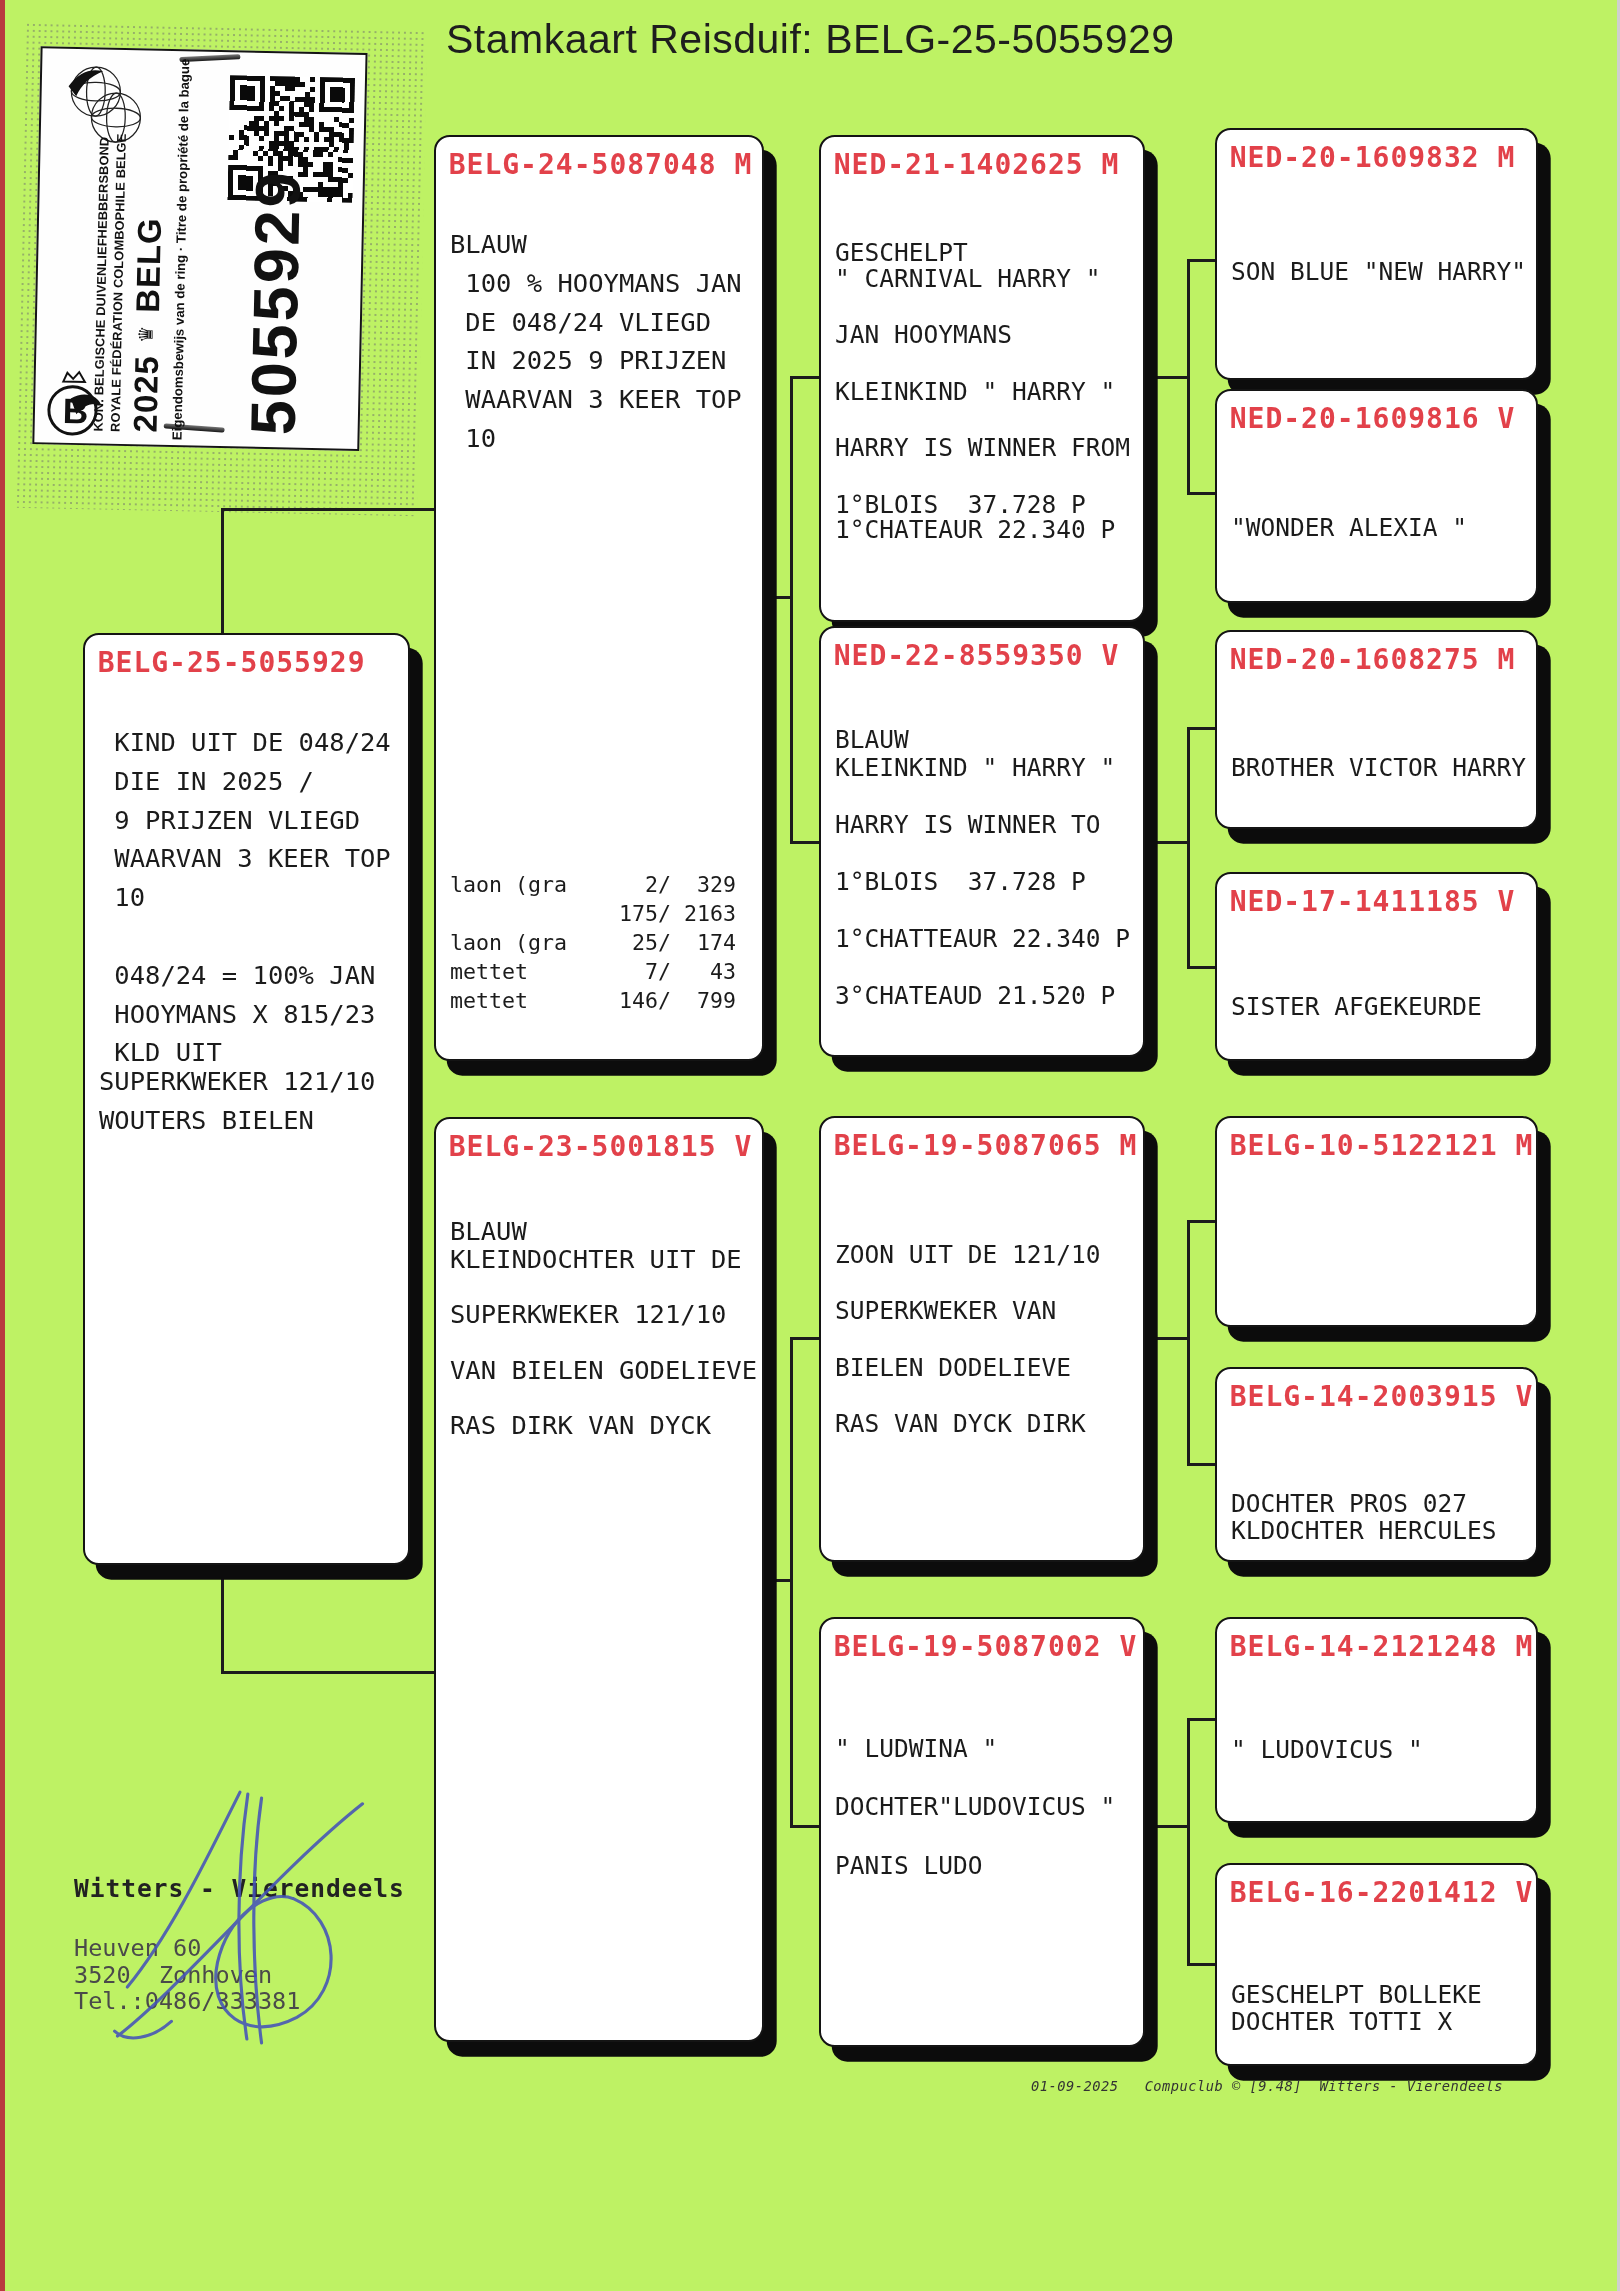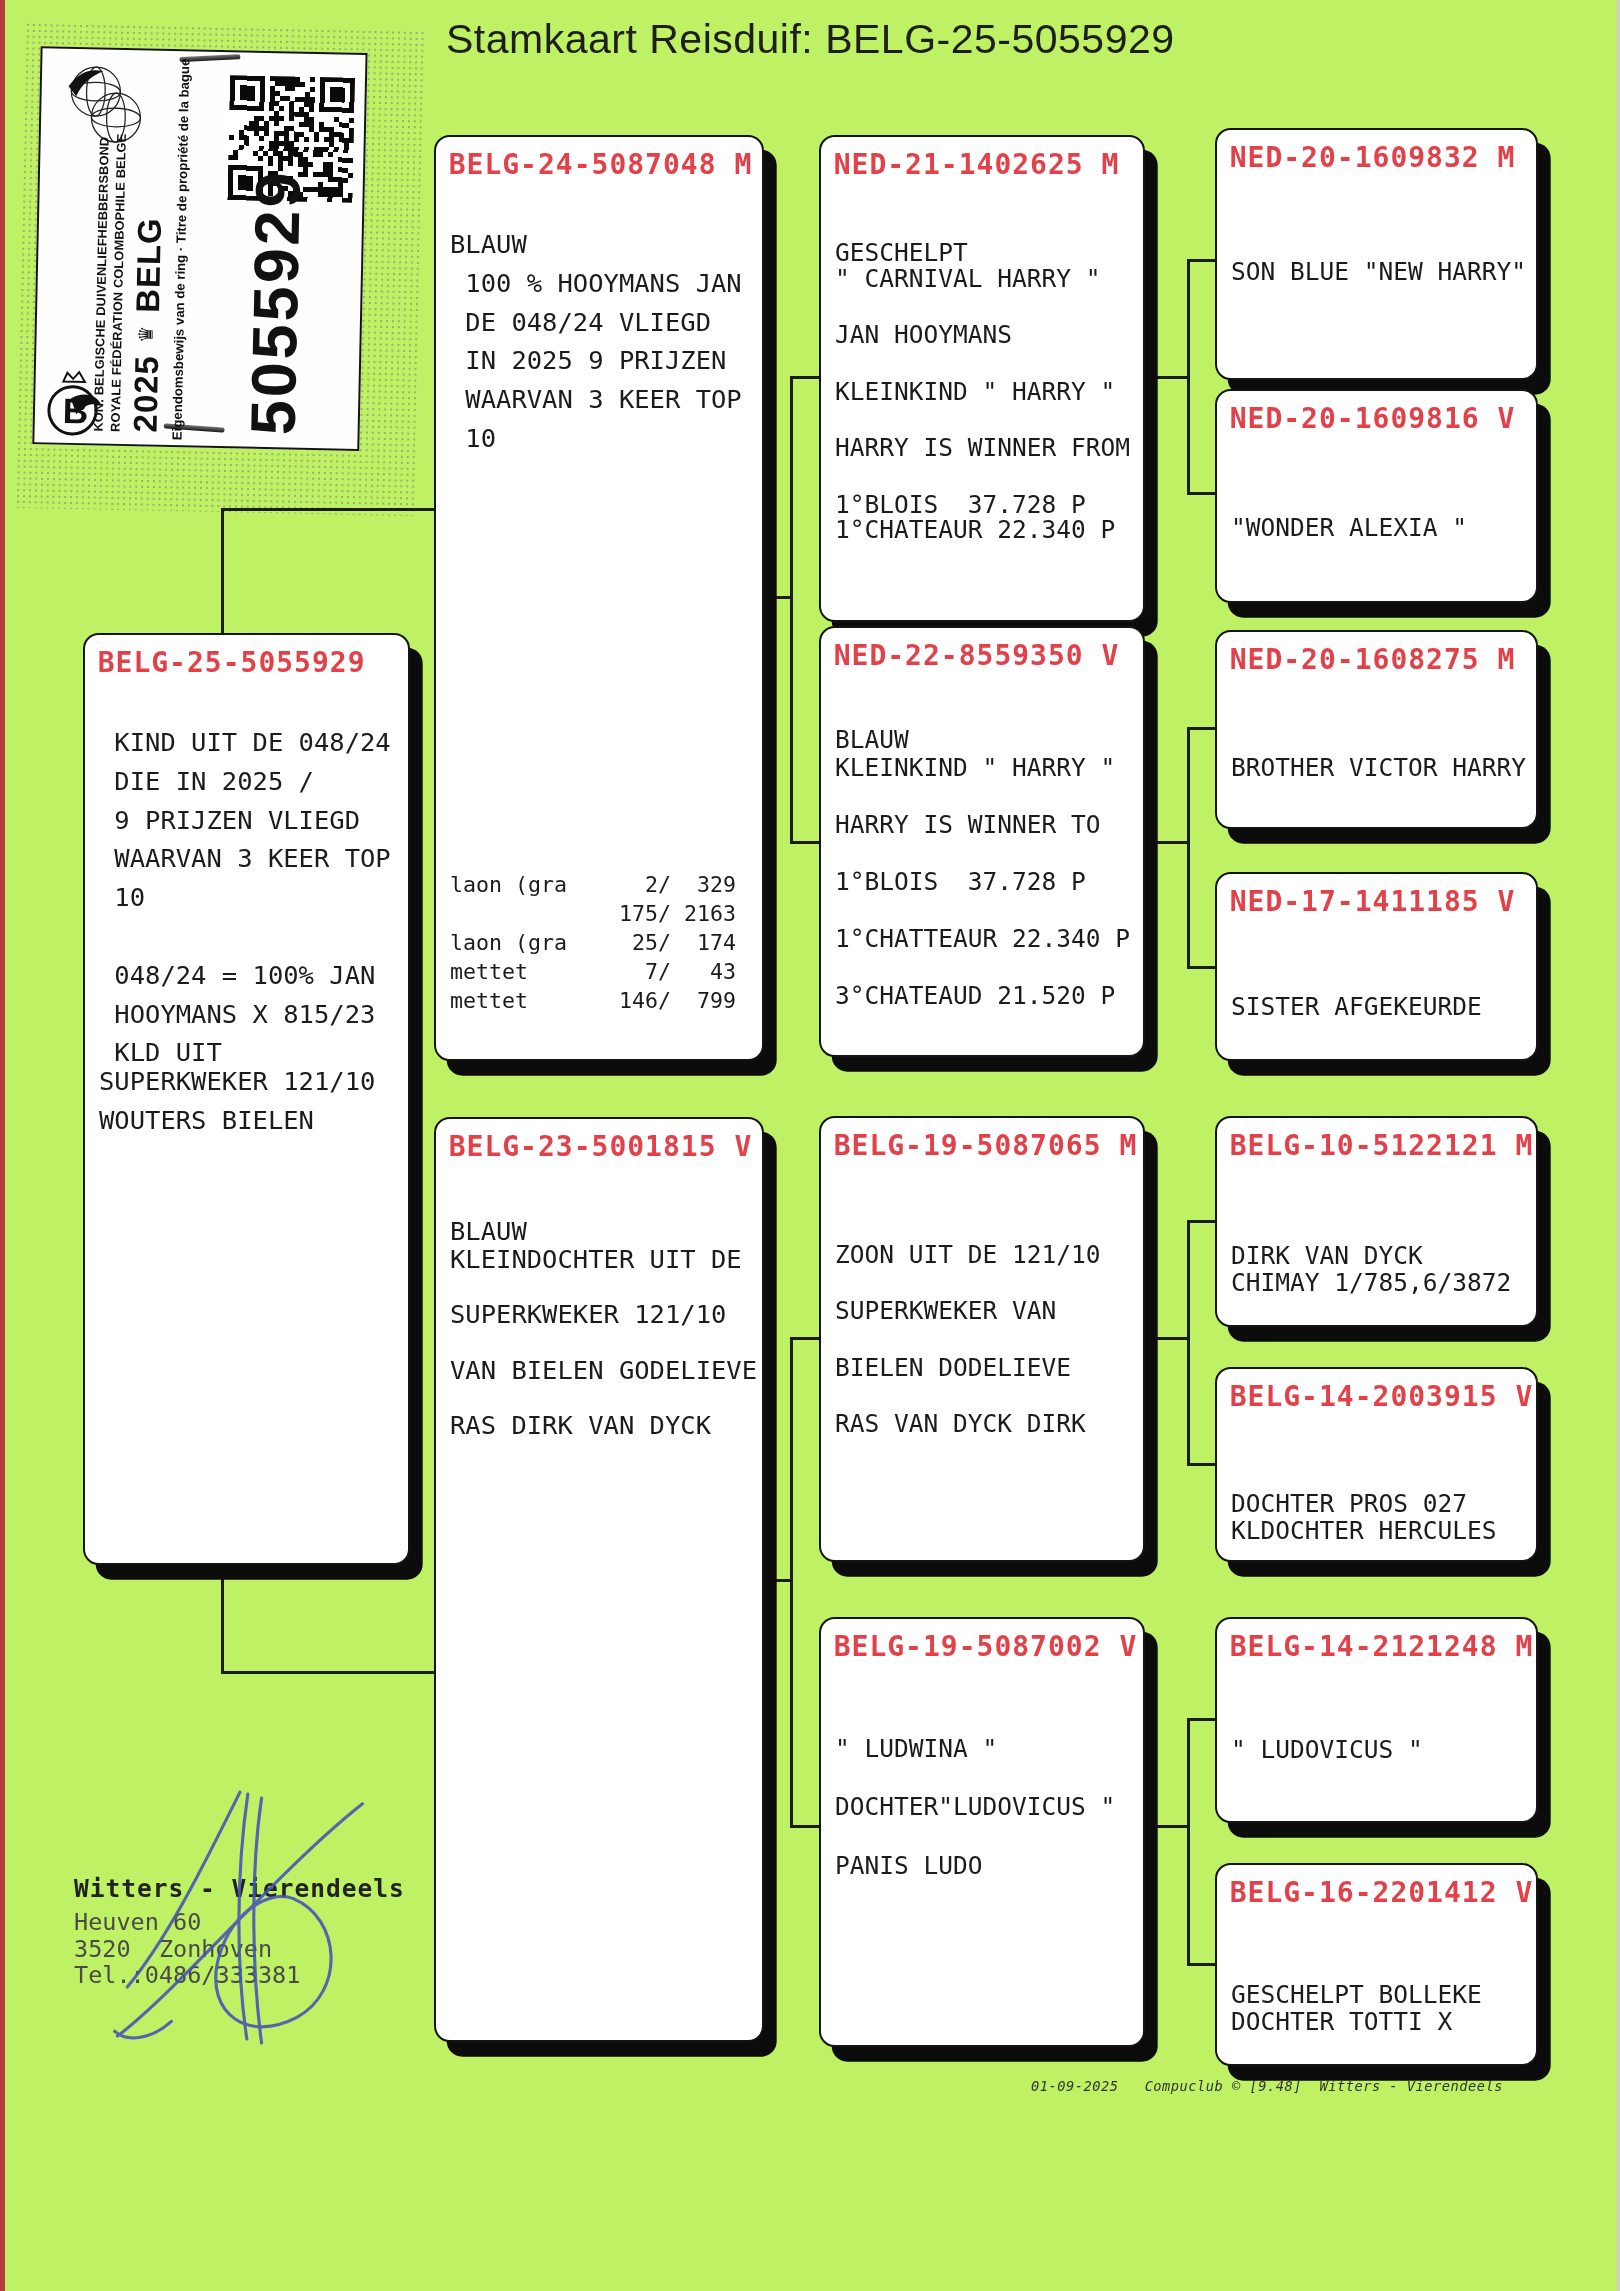--- a/index.html
+++ b/index.html
@@ -586,10 +586,6 @@
 
   <div class="box ggp g121">
     <div class="ring">BELG-10-5122121 M</div>
-    <div class="body">
-        <p>DIRK VAN DYCK
-CHIMAY 1/785,6/3872</p>
-      </div>
   </div>
 
   <div class="box ggp g915">

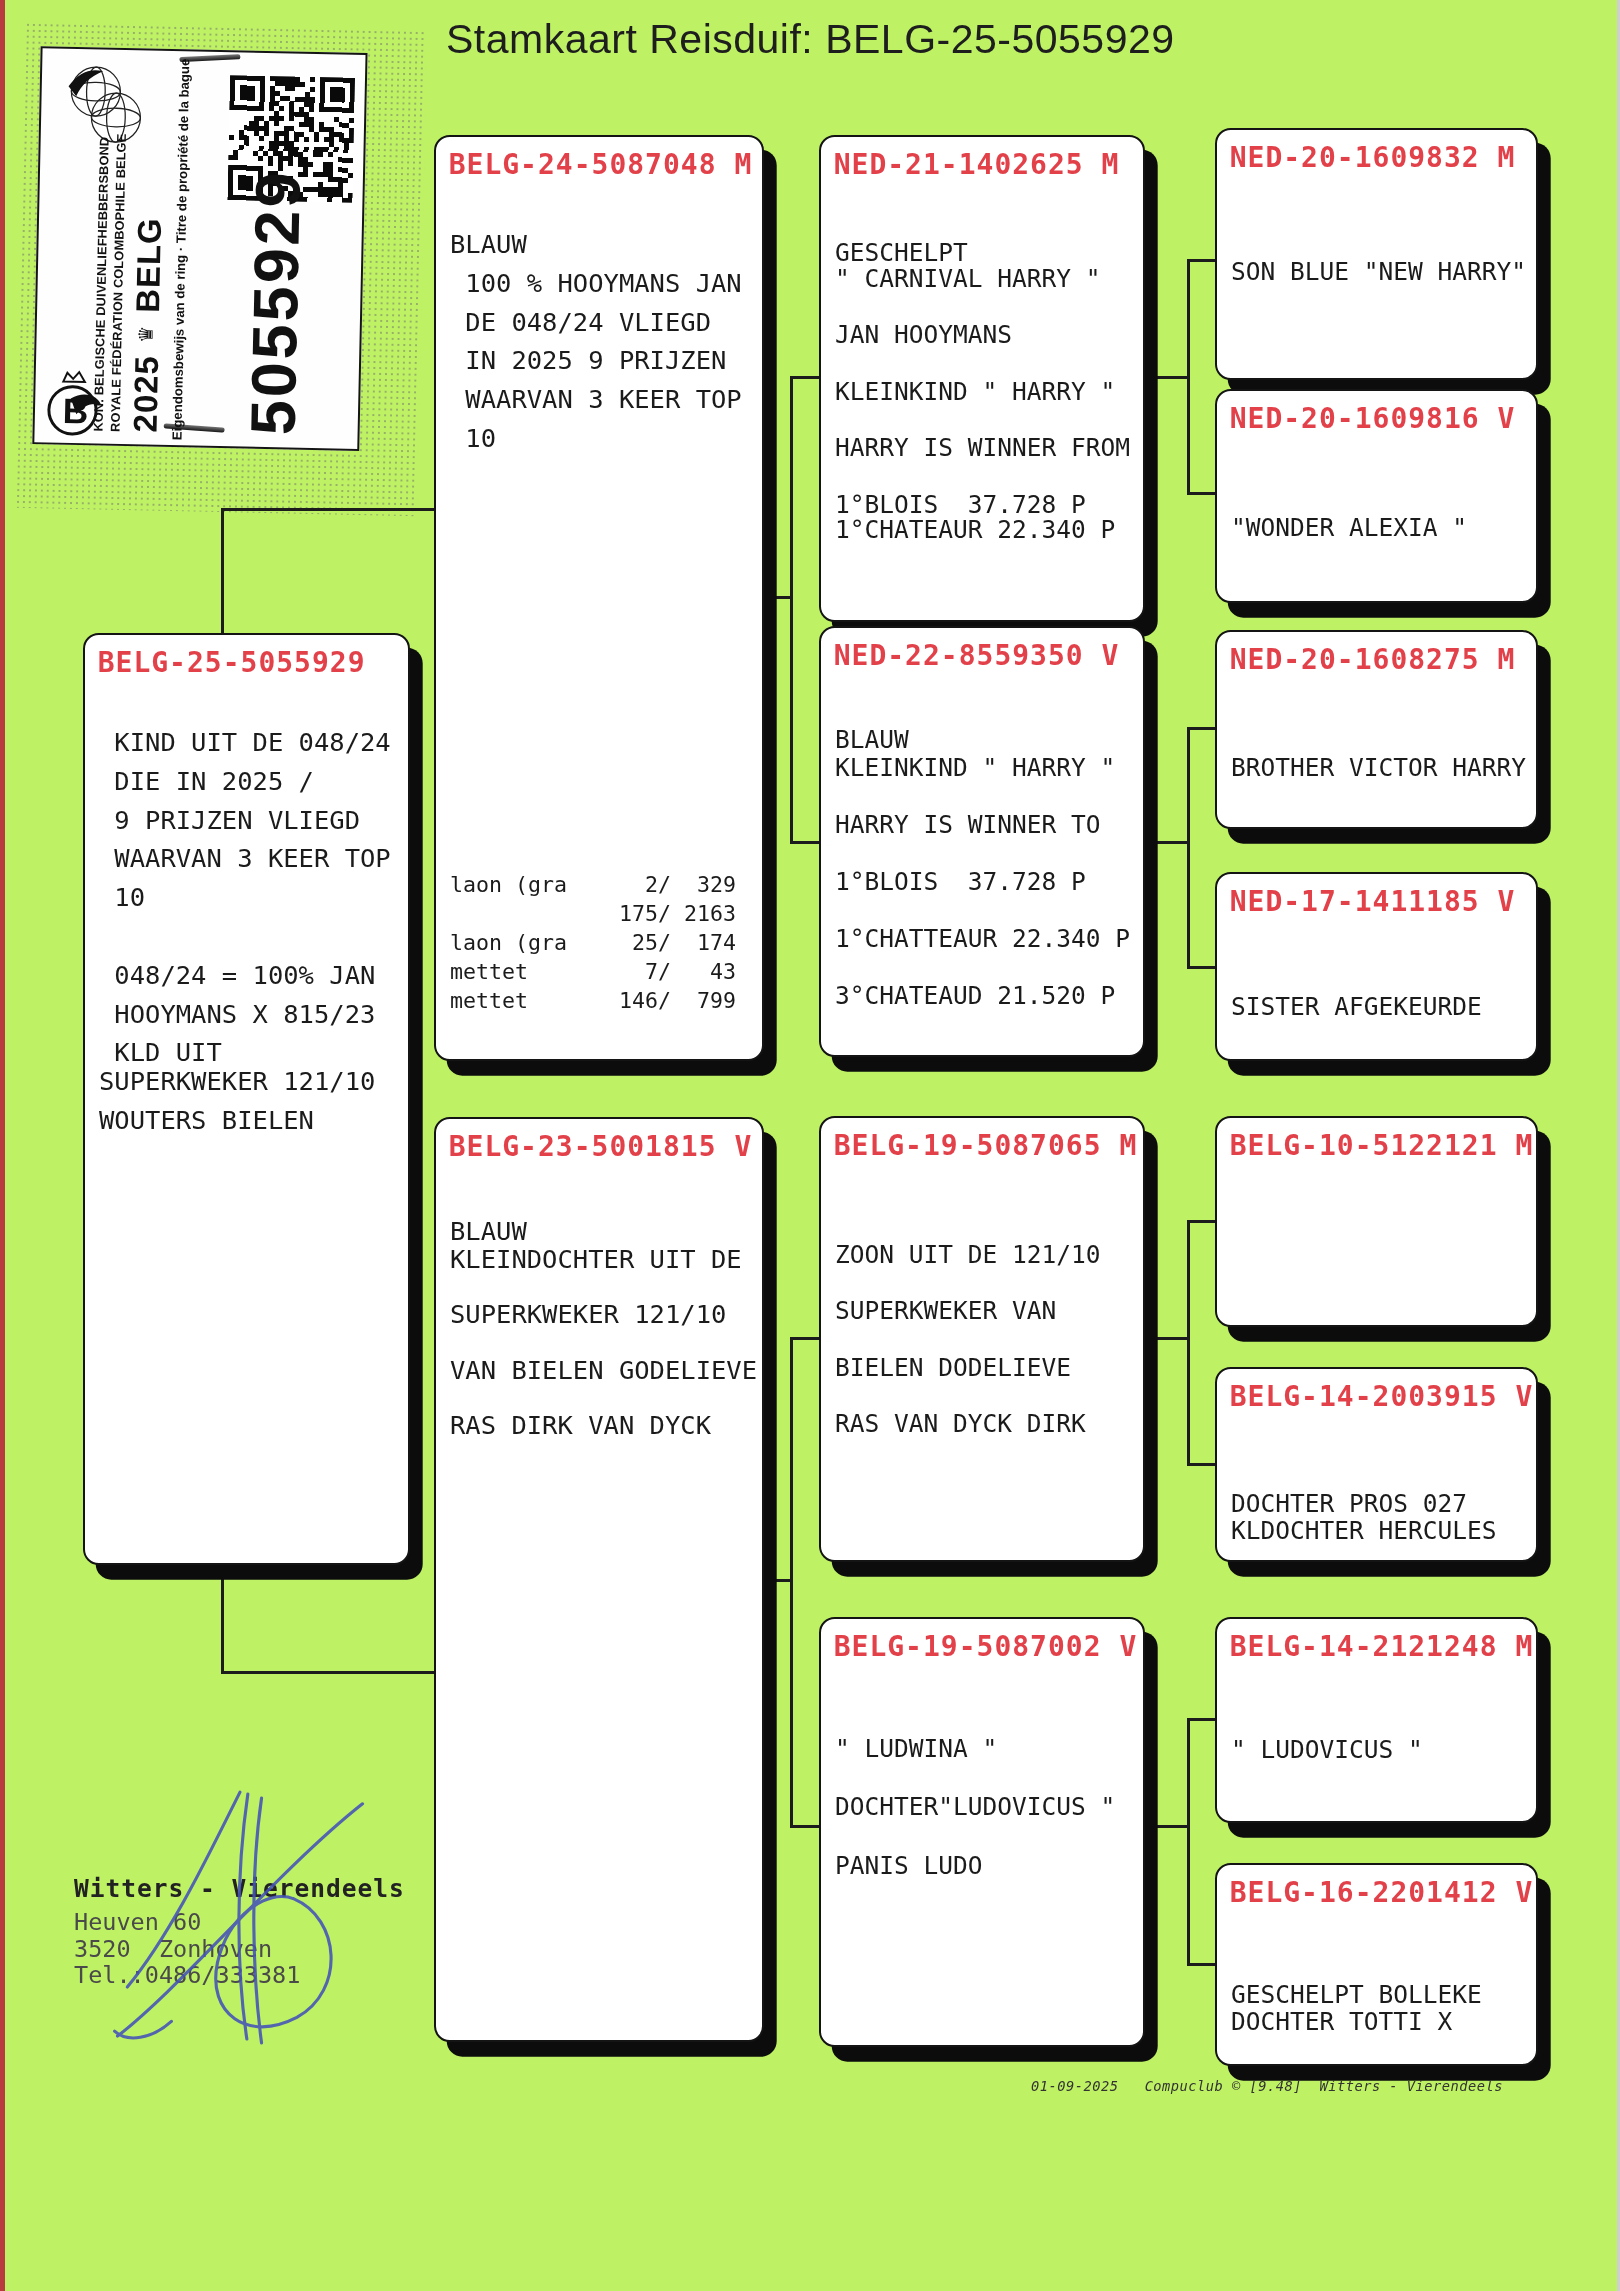--- a/index.html
+++ b/index.html
@@ -62,7 +62,7 @@
 
   
   #breeder{position:absolute;left:74px;top:1874px;color:#222;}
-  #breeder .name{font-size:24.5px;font-weight:bold;letter-spacing:1px;margin-bottom:6px;white-space:pre;}
+  #breeder .name{font-size:24.5px;font-weight:bold;letter-spacing:1px;margin-bottom:32px;white-space:pre;}
   #breeder .addr{font-size:23.5px;color:#4a4a4a;line-height:26.5px;white-space:pre;}
   #signature{position:absolute;left:93px;top:1786px;pointer-events:none;color:var(--sig-blue);}
   #footer{position:absolute;left:1031px;top:2078px;font-style:italic;font-size:13.7px;

